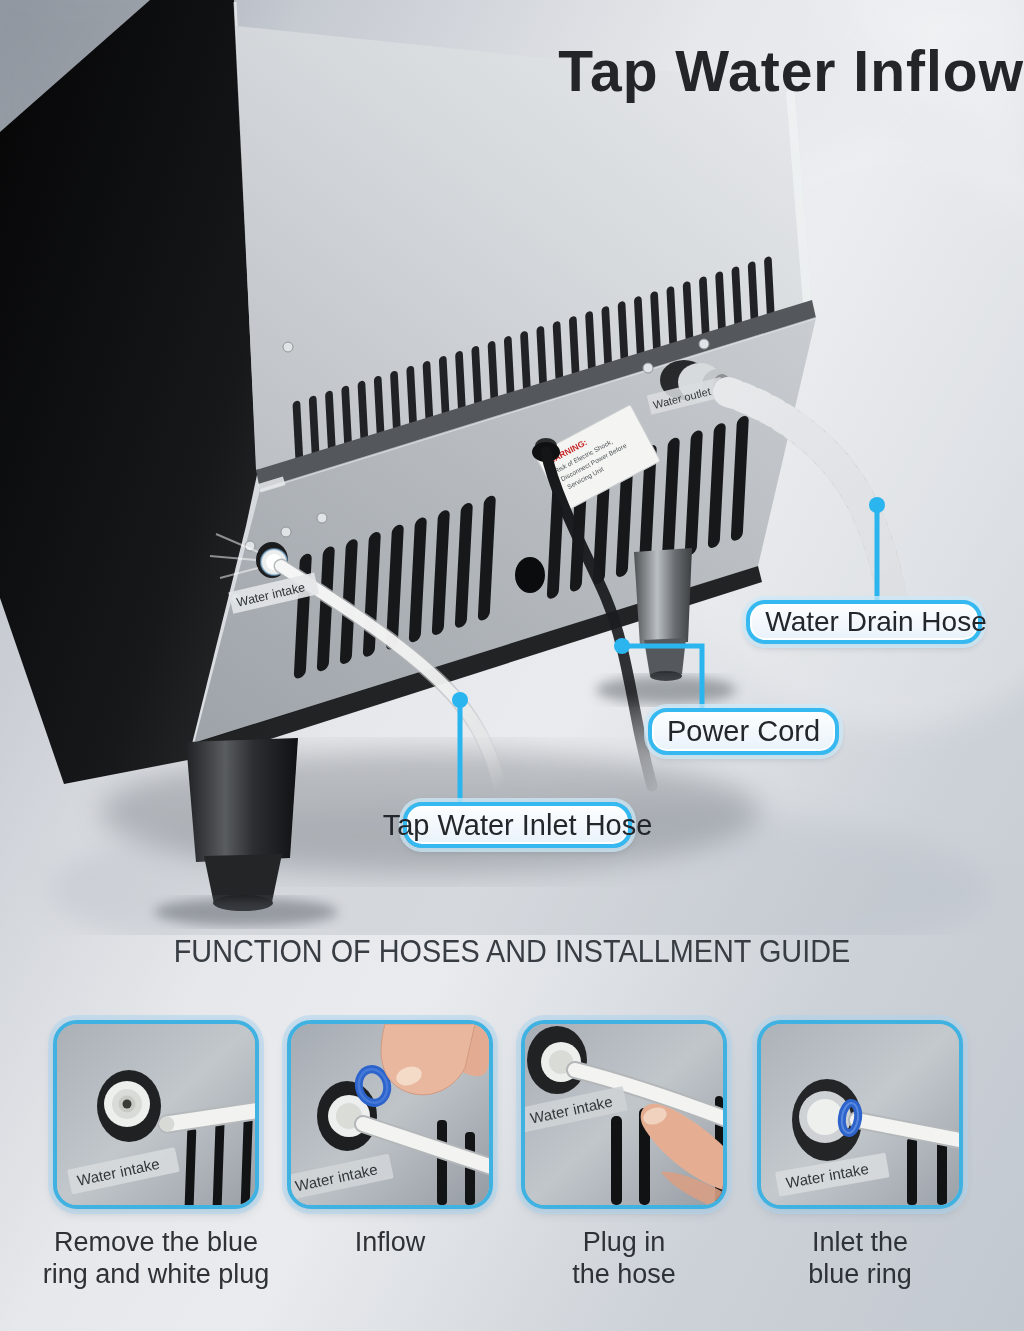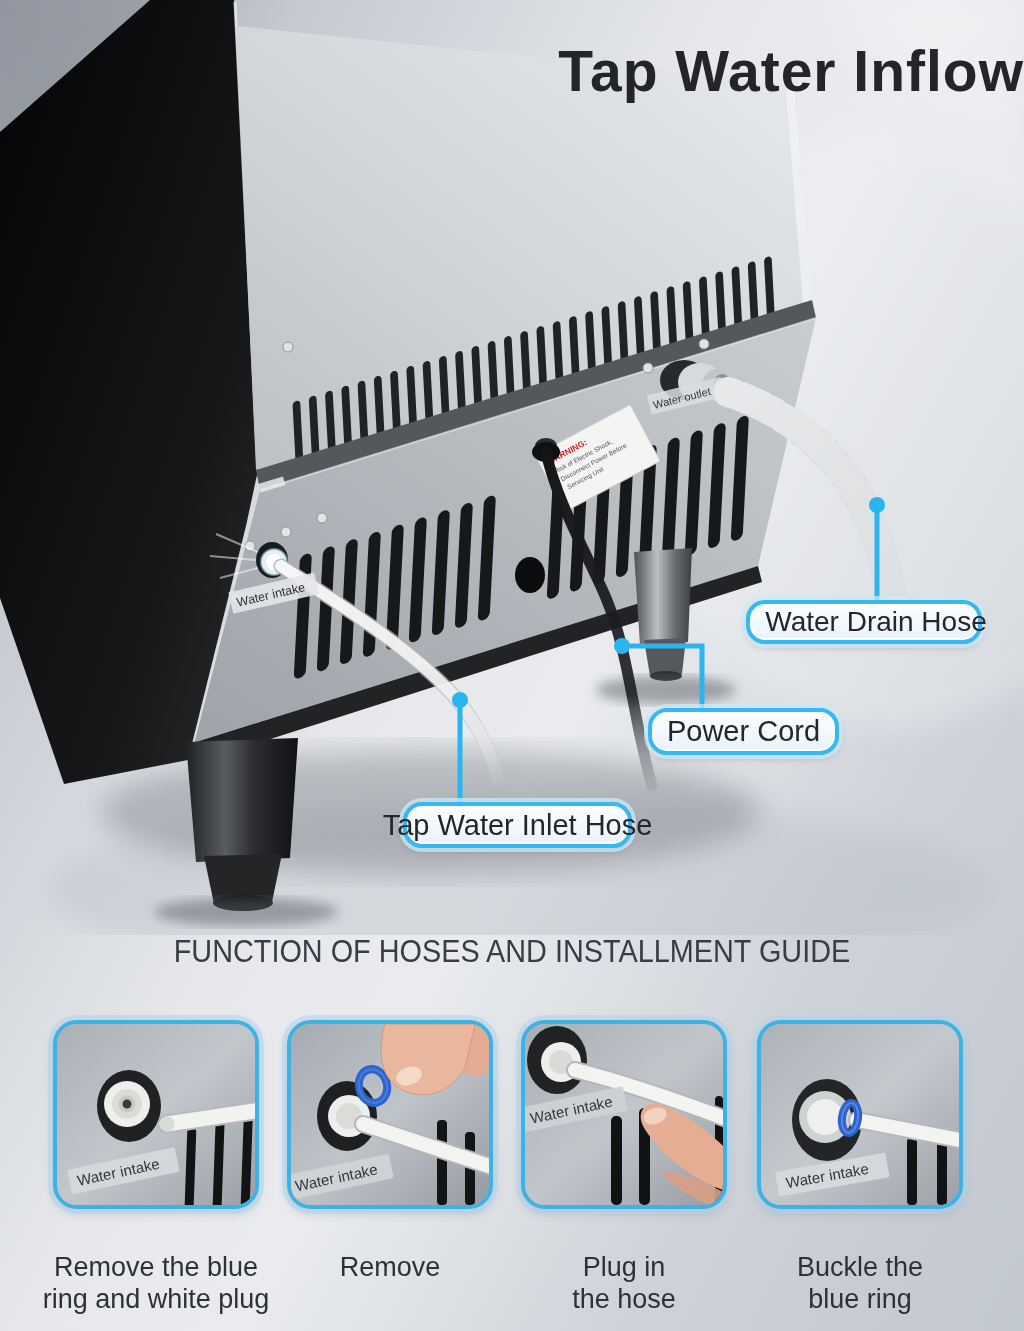--- a/index.html
+++ b/index.html
@@ -23,7 +23,7 @@
     overflow:hidden;box-shadow:0 0 0 5px rgba(174,214,238,.55),0 4px 10px rgba(70,90,110,.25);background:#b7bcc1;}
   .step .tile svg{display:block;width:100%;height:100%;}
   .step .caption{position:relative;width:260px;left:50%;transform:translateX(-50%);
-    margin-top:42px;text-align:center;font-size:27px;line-height:32px;color:#2e3237;}
+    margin-top:17px;text-align:center;font-size:27px;line-height:32px;color:#2e3237;}
   .s1{left:53px;} .s2{left:287px;} .s3{left:521px;} .s4{left:757px;}
 </style>
 </head>

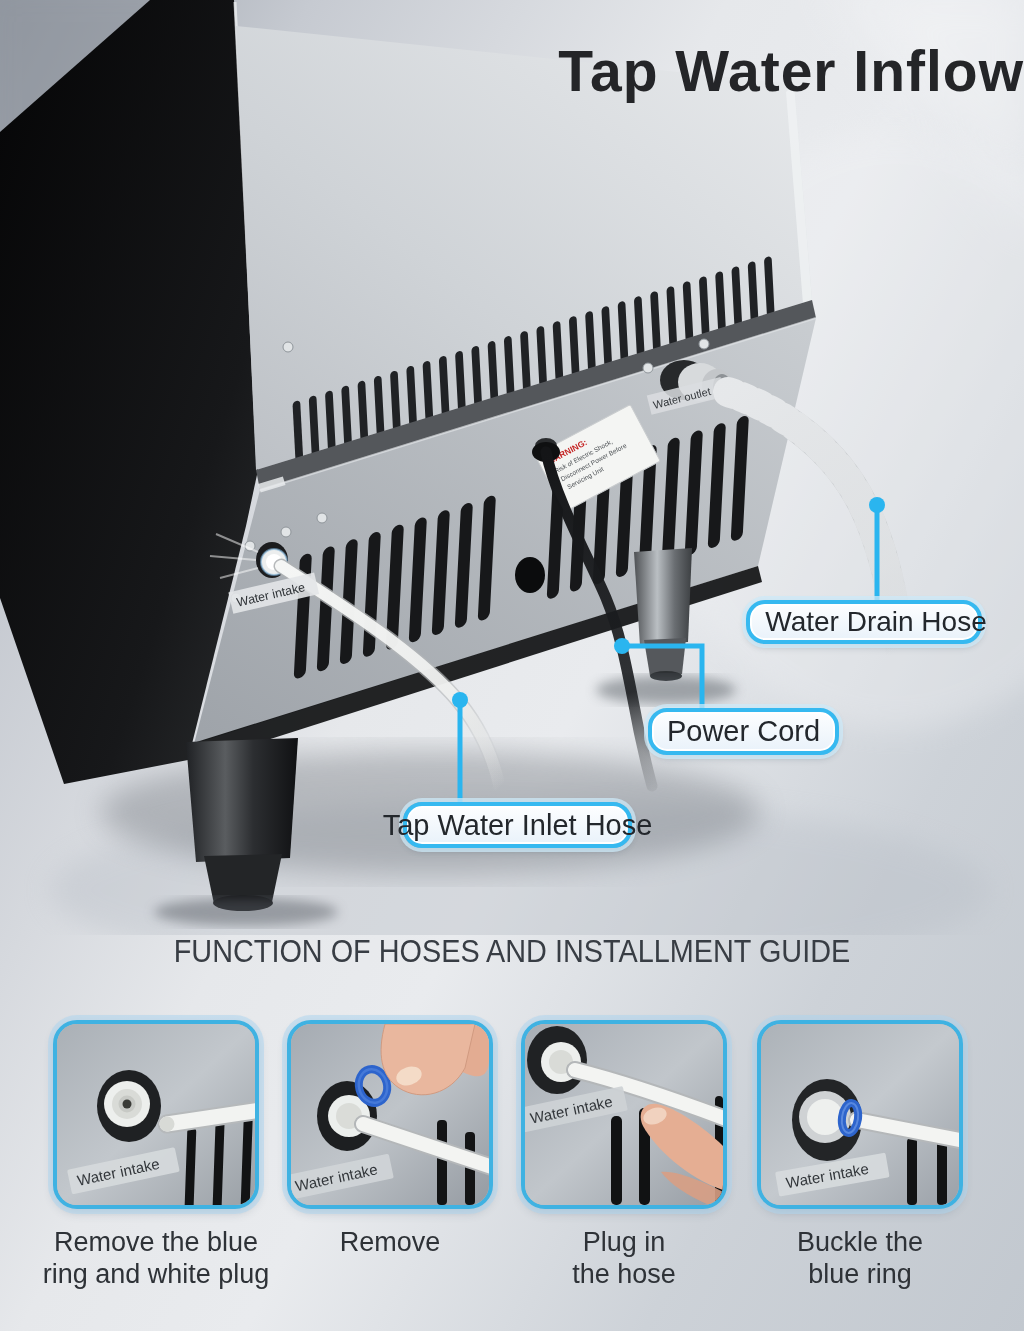--- a/index.html
+++ b/index.html
@@ -365,7 +365,7 @@
       </svg>
     </div>
     <figcaption class="caption">
-      <div>Remove</div>
+      <div>Inflow</div>
       <div></div>
     </figcaption>
   </figure>

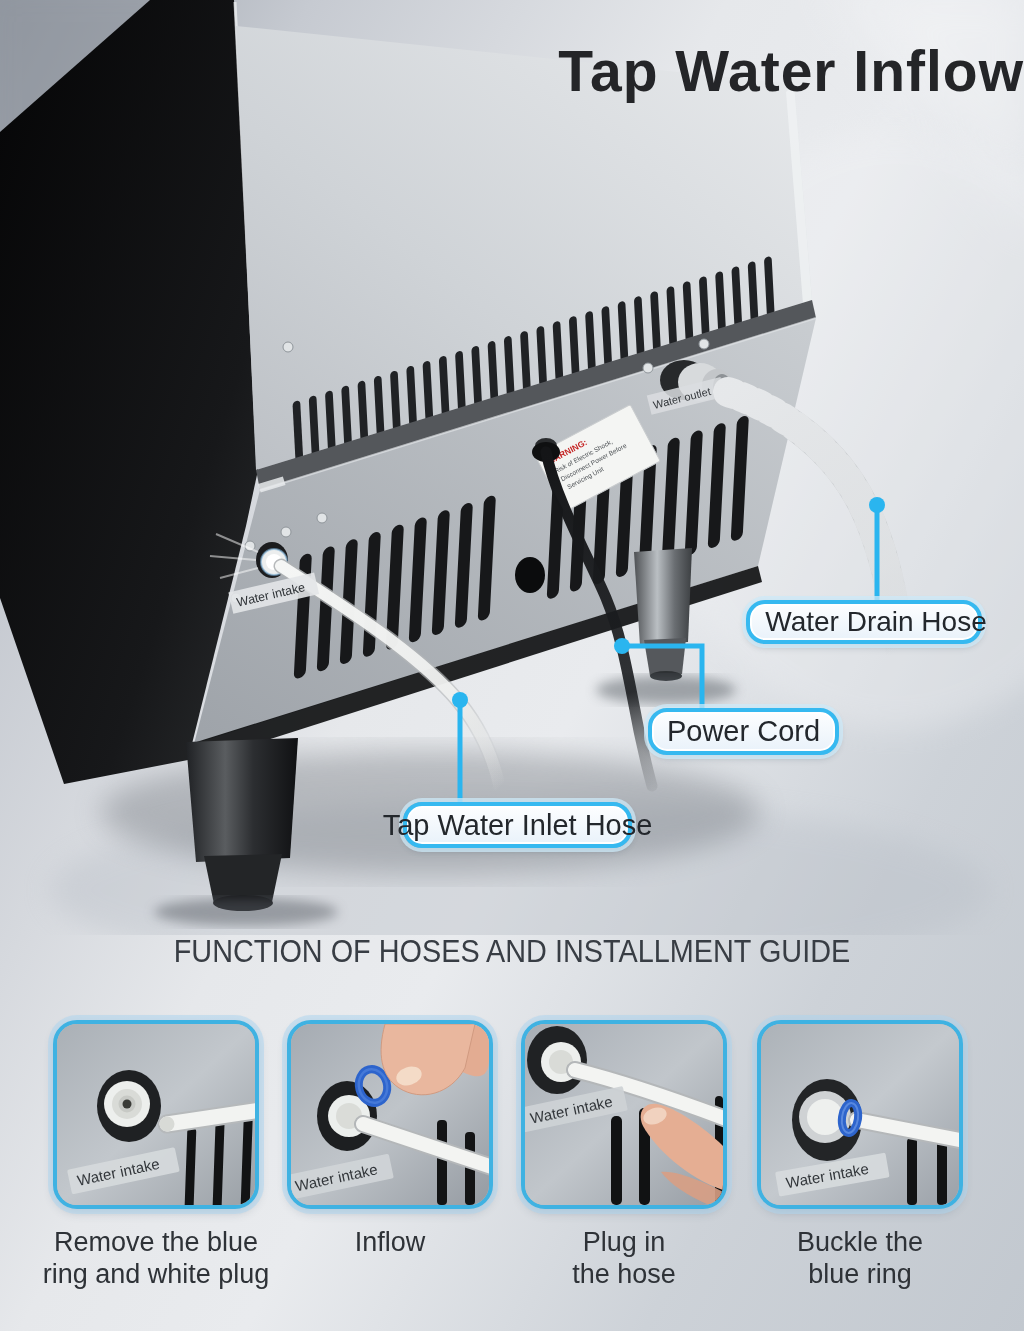--- a/index.html
+++ b/index.html
@@ -445,7 +445,7 @@
       </svg>
     </div>
     <figcaption class="caption">
-      <div>Buckle the</div>
+      <div>Inlet the</div>
       <div>blue ring</div>
     </figcaption>
   </figure>

